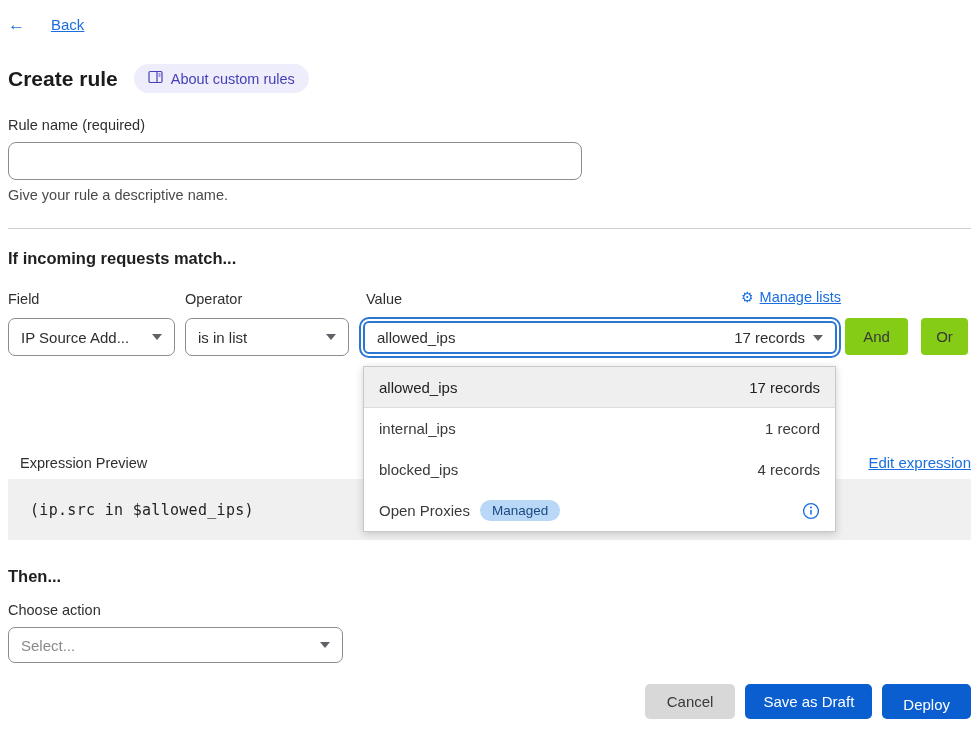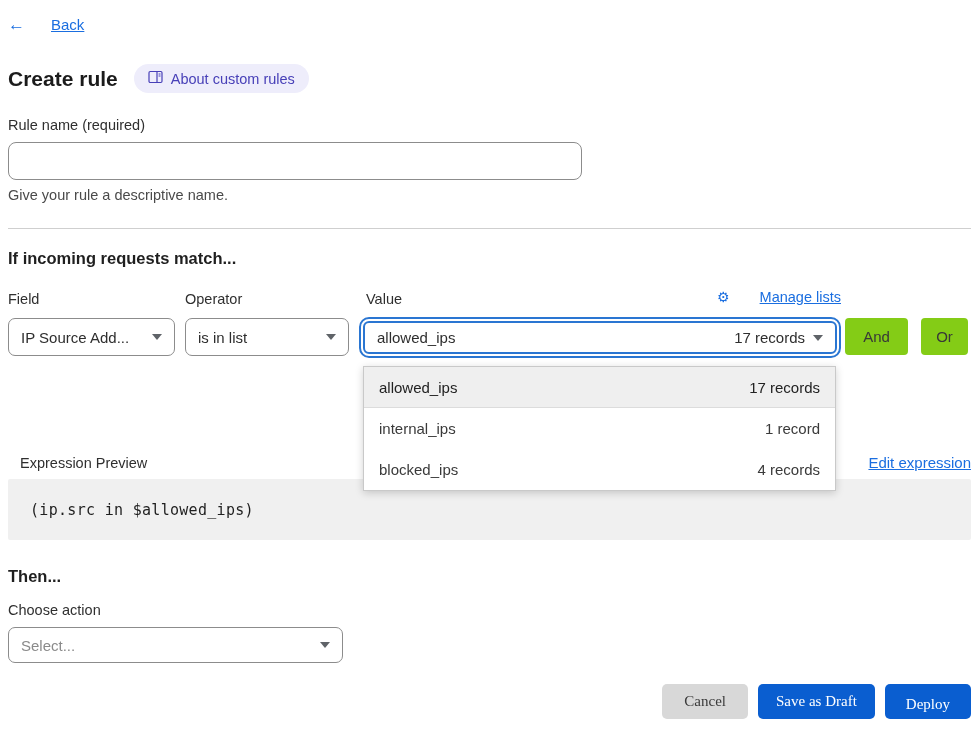--- a/index.html
+++ b/index.html
@@ -56,7 +56,7 @@
     display: flex; align-items: center; gap: 6px;
     color: #1a6ee0; font-size: 14.5px; cursor: pointer; text-decoration: none;
   }
-  #manage-lists .lbl { text-decoration: underline; margin-left: 24px; }
+  #manage-lists .lbl { text-decoration: underline; }
   #manage-lists .gear { font-size: 14px; line-height: 1; }
 
   .select {

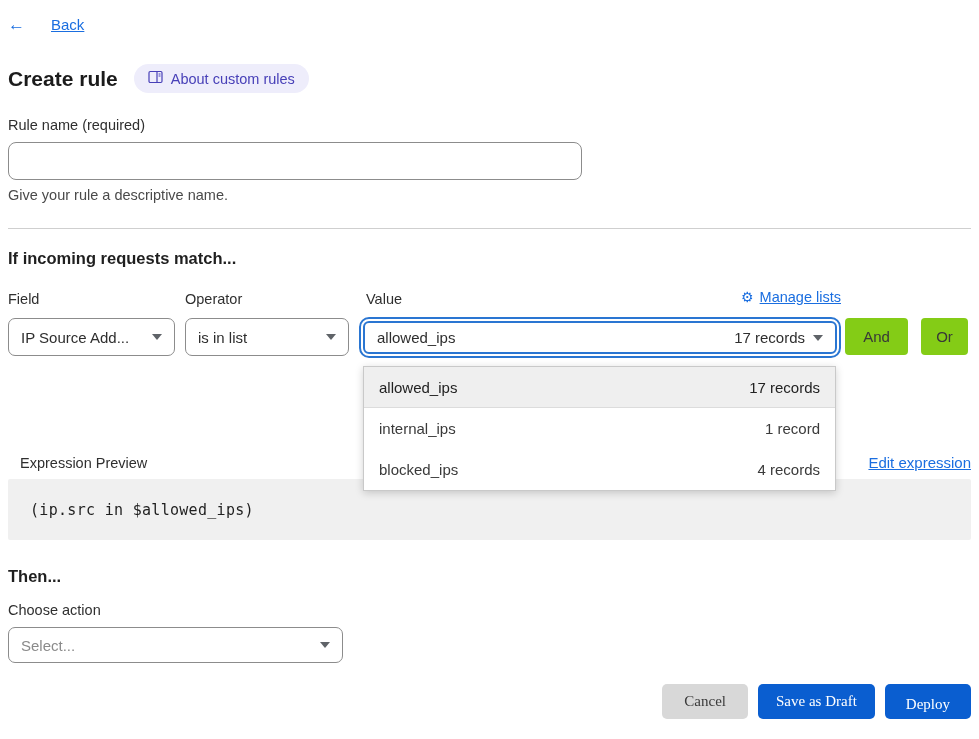--- a/index.html
+++ b/index.html
@@ -214,6 +214,19 @@
     <span>blocked_ips</span>
     <span>4 records</span>
   </div>
+  <div class="dd-row">
+    <span class="dd-left">
+      <span>Open Proxies</span>
+      <span class="managed-pill">Managed</span>
+    </span>
+    <button class="info-btn">
+      <svg width="18" height="18" viewBox="0 0 18 18">
+        <circle cx="9" cy="9" r="7.4" fill="none" stroke="#1a6ee0" stroke-width="1.4"></circle>
+        <rect x="8.25" y="7.8" width="1.5" height="5" rx="0.7" fill="#1a6ee0"></rect>
+        <circle cx="9" cy="5.4" r="1" fill="#1a6ee0"></circle>
+      </svg>
+    </button>
+  </div>
 </div>
 
 <div class="abs" id="expr-label">Expression Preview</div>

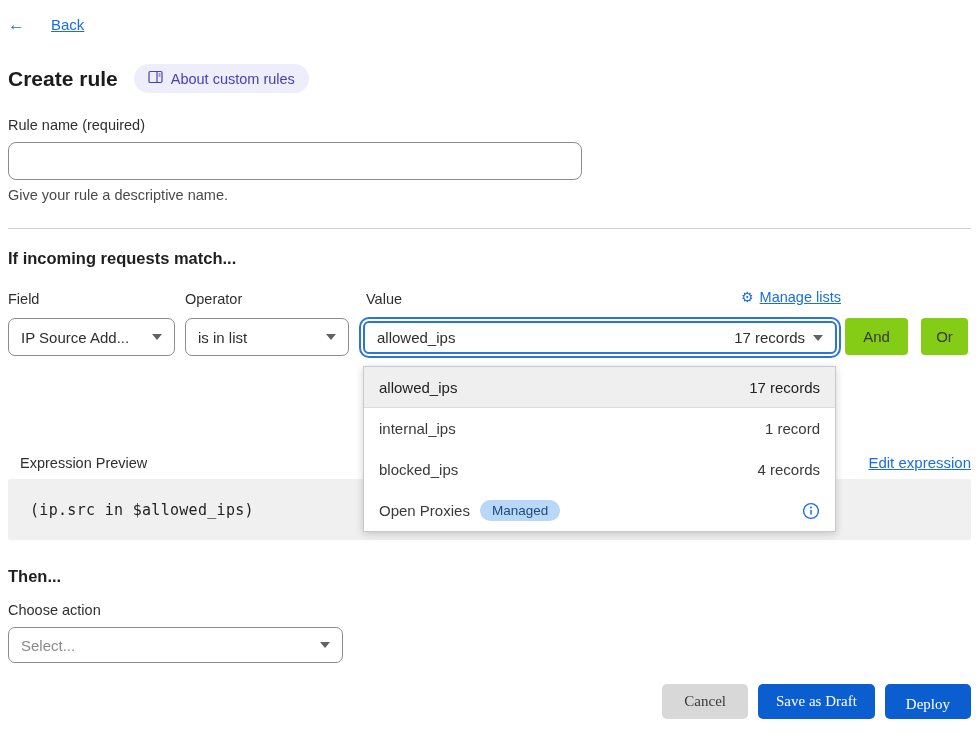--- a/index.html
+++ b/index.html
@@ -135,7 +135,7 @@
   .btn {
     height: 35px; border: none; border-radius: 5px;
     font-size: 15px; cursor: pointer;
-    font-family: Liberation Serif, serif;
+    font-family: Liberation Sans, sans-serif;
   }
   .btn-gray { background: #d8d8d8; color: #3a3a3a; padding: 0 22px; }
   .btn-blue { background: #0a5ed0; color: #ffffff; }

